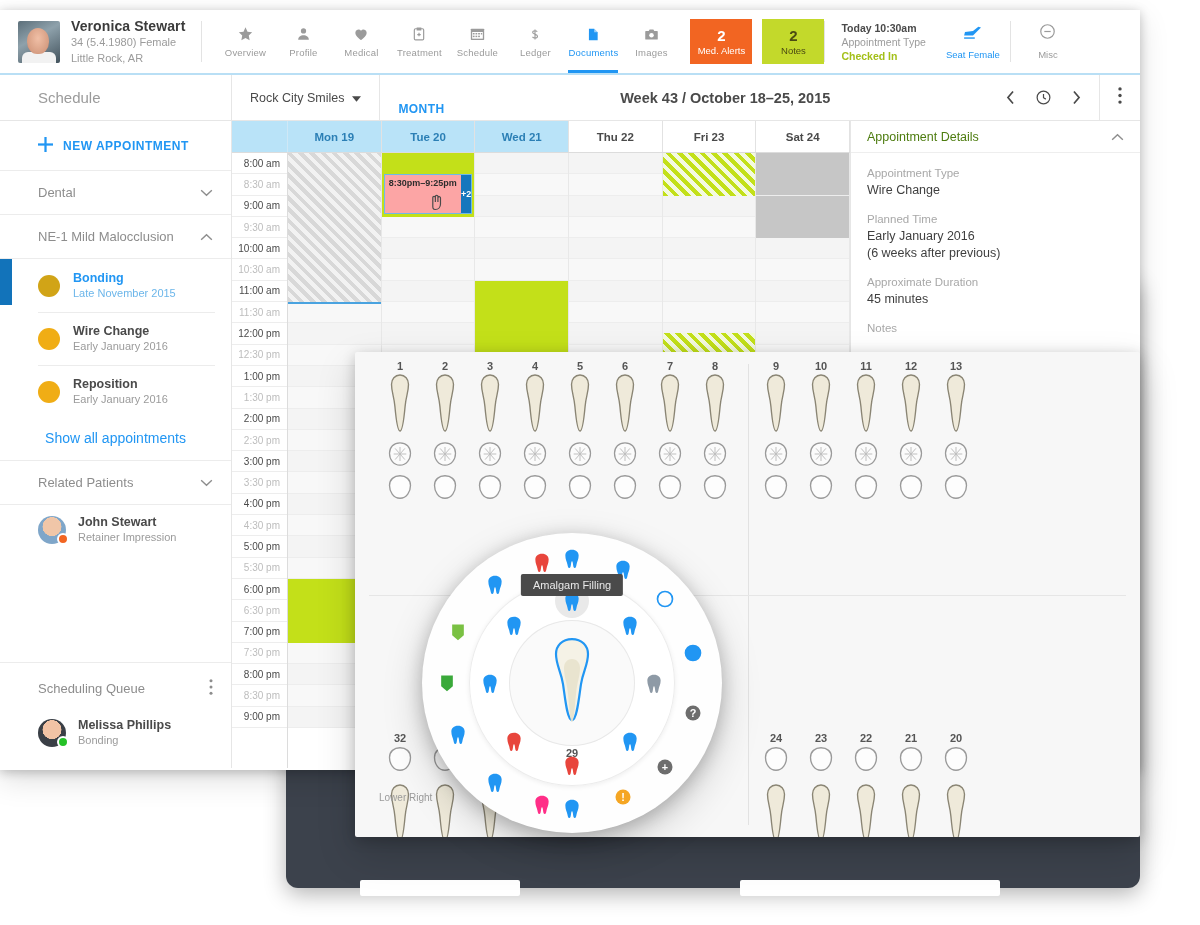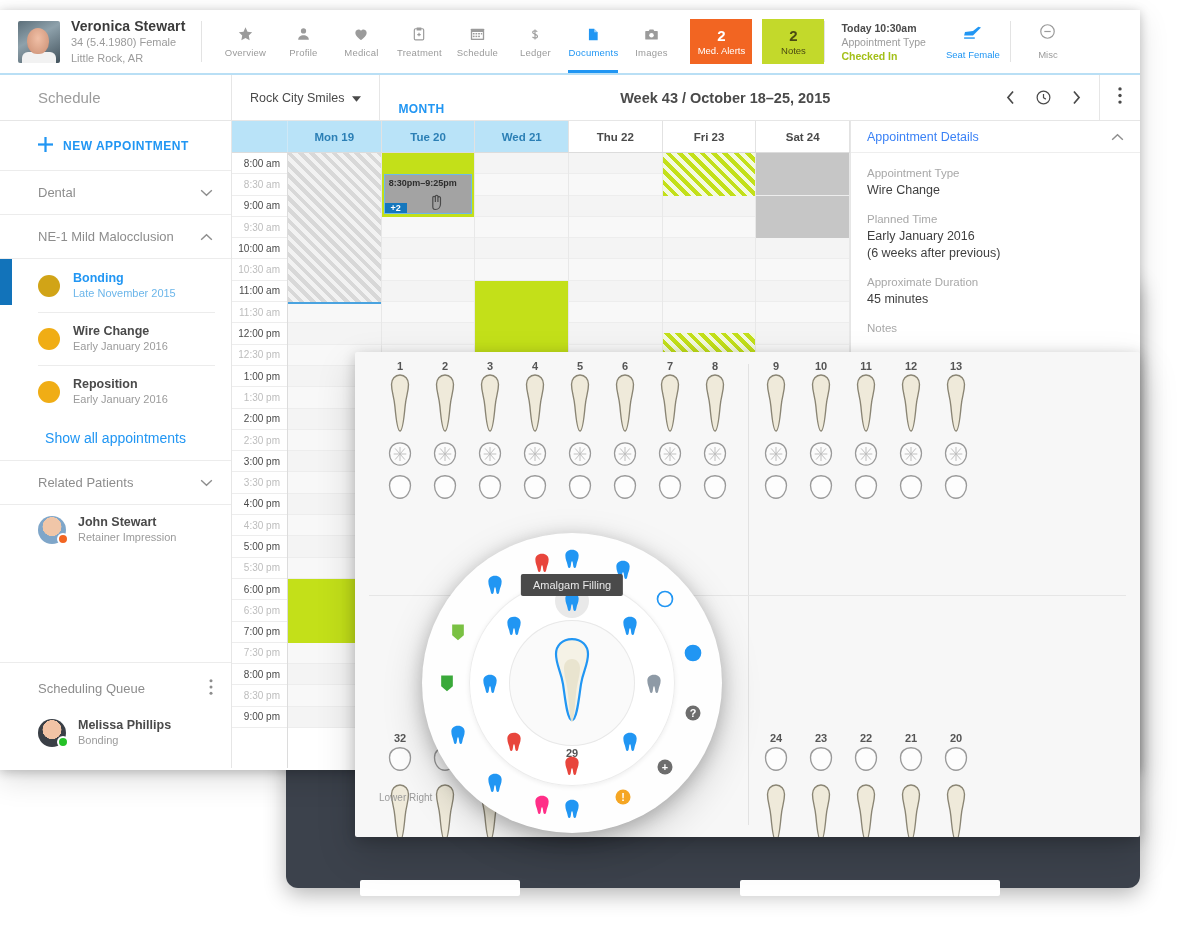--- a/index.html
+++ b/index.html
@@ -193,7 +193,7 @@
   
   .details { width:290px; flex:none; border-left:1px solid #e6e6e6; background:#fff; }
   .det-head { height:32px; display:flex; align-items:center; justify-content:space-between;
-              padding:0 16px; font-size:12.5px; color:#3b82f6; border-bottom:1px solid #eee;gap:28px; }
+              padding:0 16px; font-size:12.5px; color:#4d7c0f; border-bottom:1px solid #eee;gap:28px; }
   .det-body { padding: 14px 16px; }
   .det-lbl { font-size:11.5px; color:#a8a8a8; margin-top:14px; }
   .det-lbl:first-child { margin-top:0; }

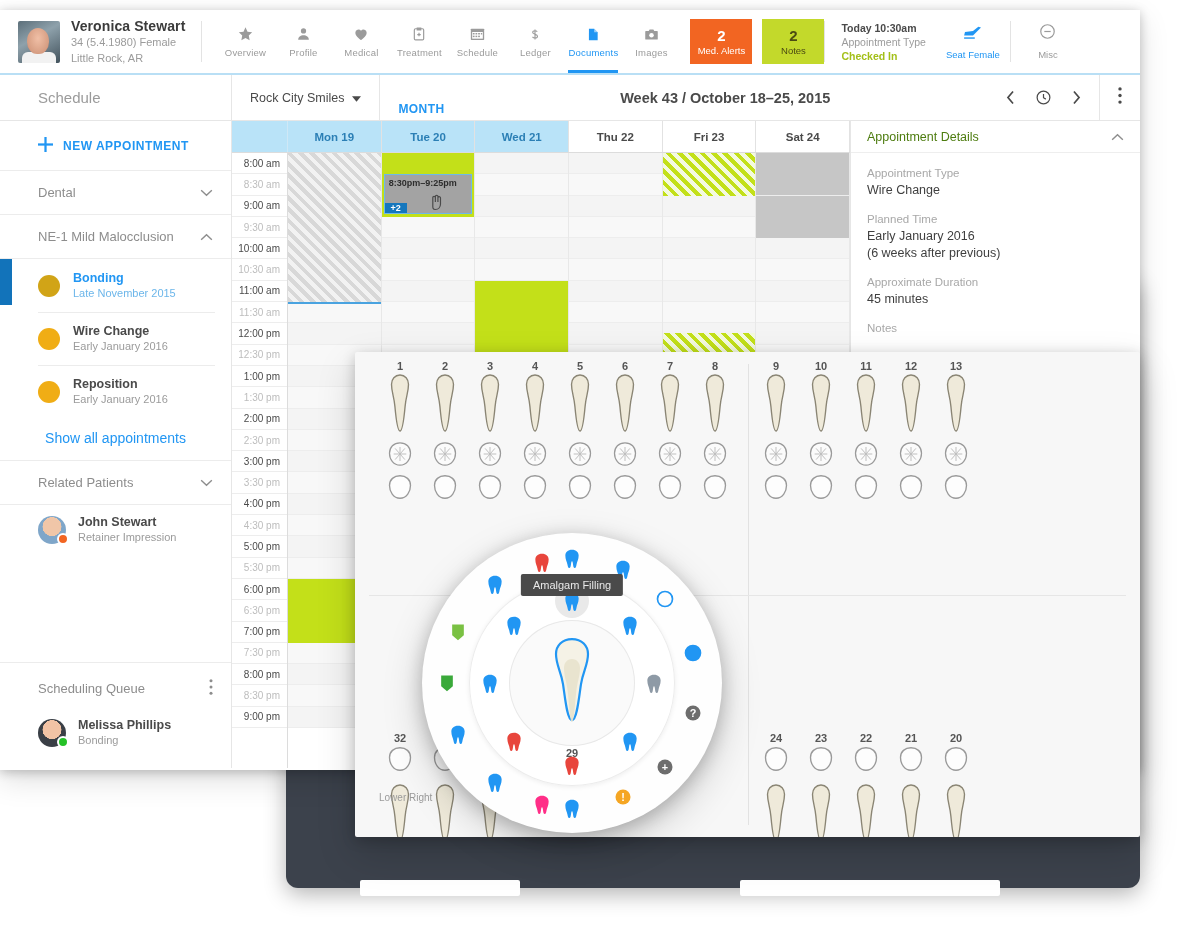--- a/index.html
+++ b/index.html
@@ -183,7 +183,7 @@
   .nowline { position:absolute; left:0; right:0; height:2px; background:#4aa3e0; }
   .appt-chip {
     position:absolute; border:1px solid #6db9e8; display:flex; align-items:flex-start;
-    background:#a3a3a3; cursor:pointer;flex-direction:column;
+    background:#fca5a5; cursor:pointer;
   }
   .appt-chip .txt { flex:1; font-size:9px; color:#2d2d2d; padding:3px 4px; font-weight:bold; white-space:nowrap;}
   .appt-chip .plus { width:22px; background:#1577bd; color:#fff; font-size:9px; font-weight:bold;

